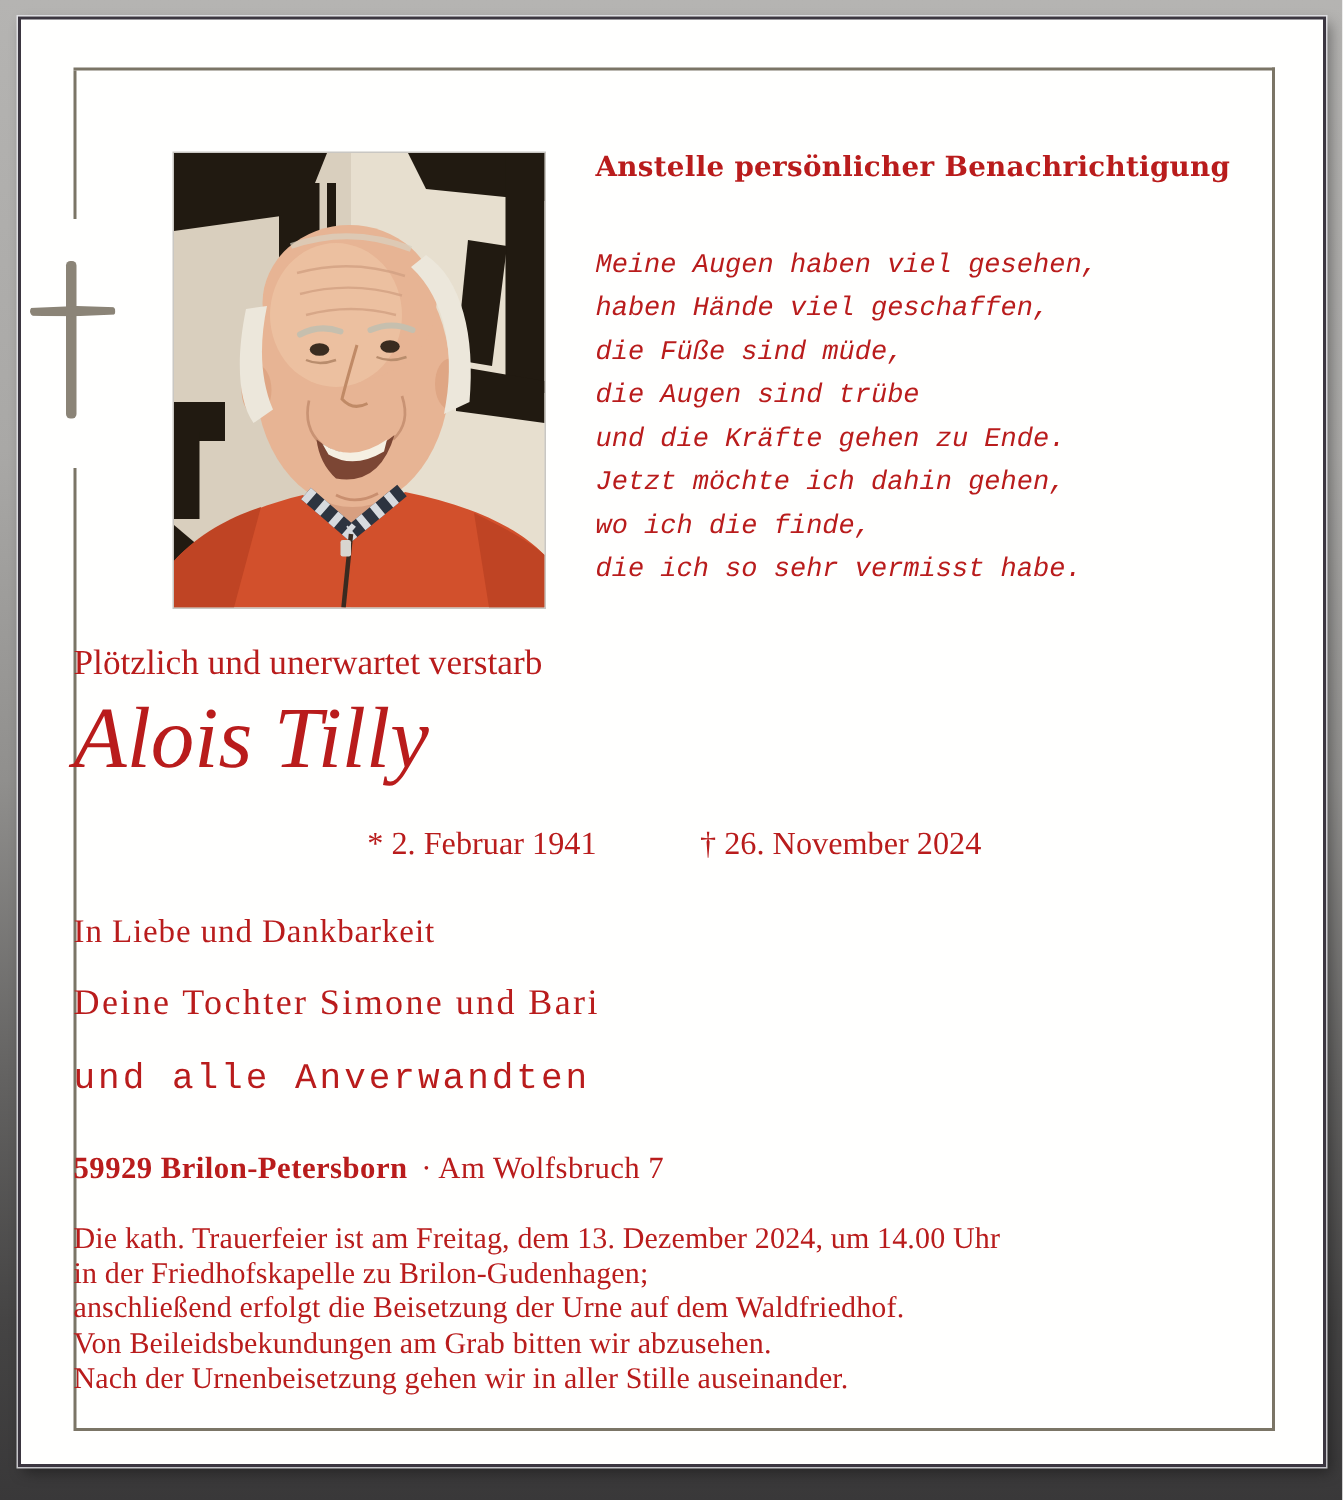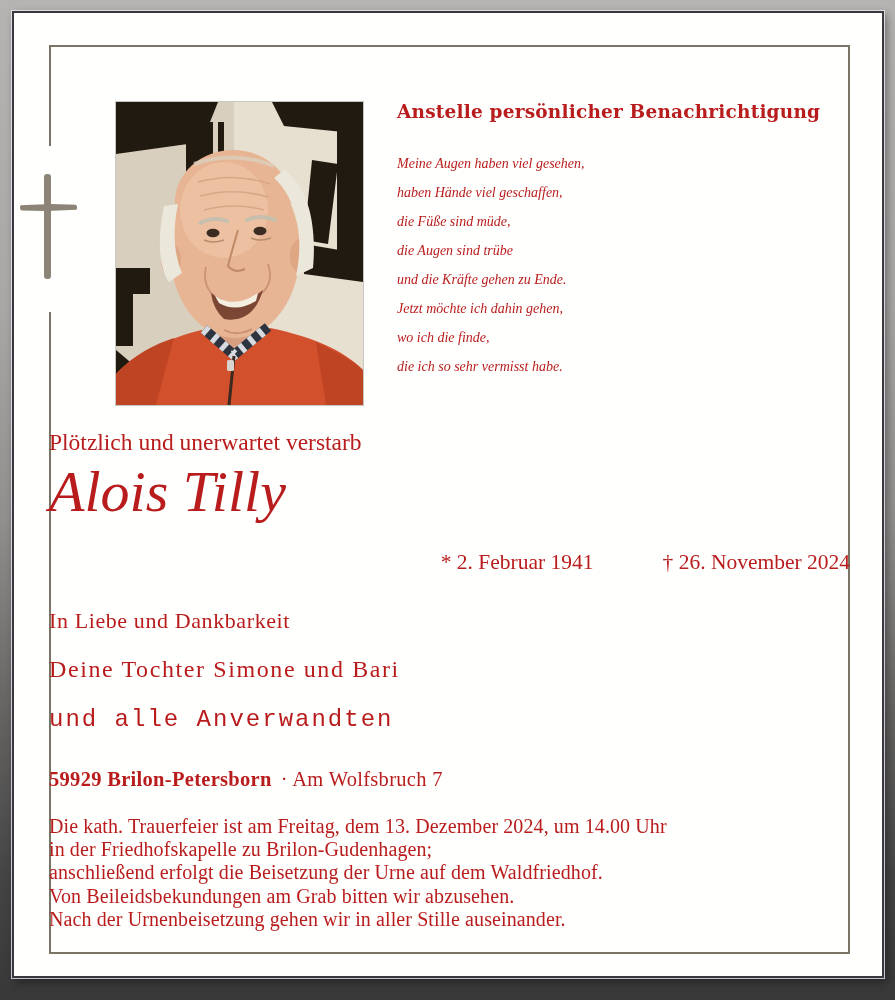--- a/index.html
+++ b/index.html
@@ -57,9 +57,9 @@
   }
 
   .poem {
-    left:348px; top:88px;
-    font-family:Liberation Serif, serif; font-style:italic;
-    font-size:14px; line-height:29px; white-space:nowrap;
+    left:348px; top:102px;
+    font-family:Liberation Mono, monospace; font-style:italic;
+    font-size:18px; line-height:29px; white-space:nowrap;
   }
 
   .center-line { left:0; width:801px; text-align:left; white-space:nowrap; }

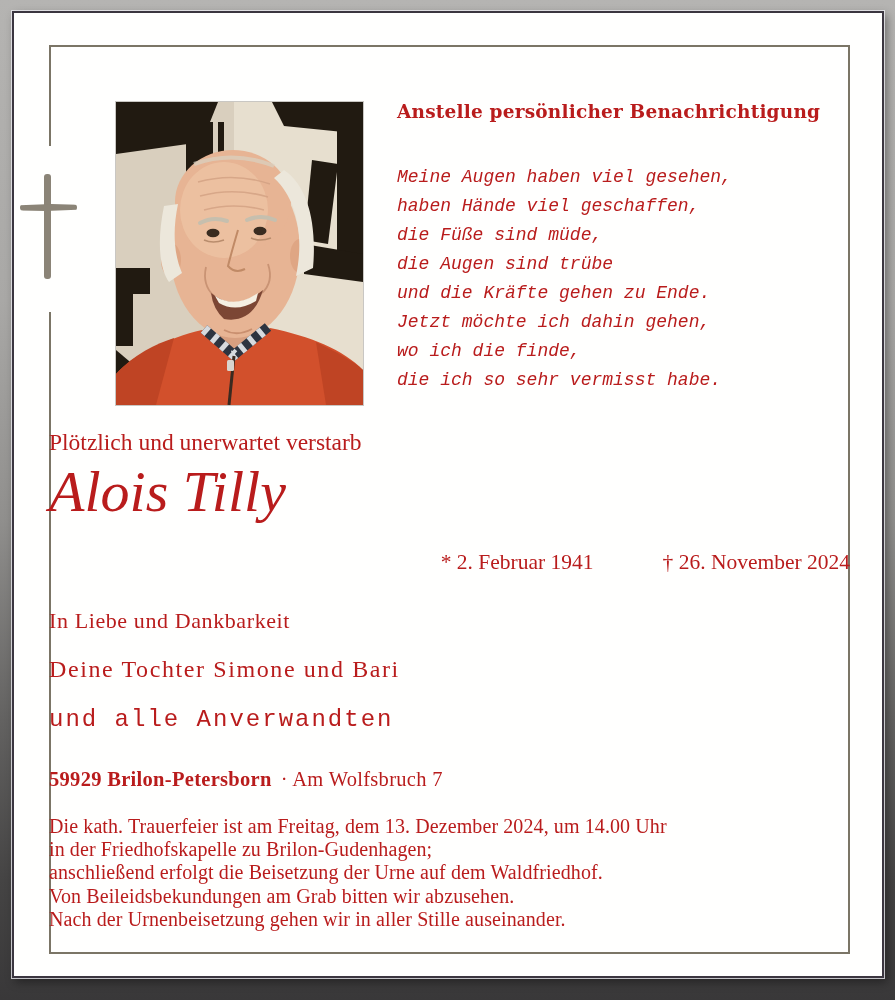--- a/index.html
+++ b/index.html
@@ -66,7 +66,7 @@
 
   .intro   { top:368px; font-size:23.5px; }
   .name    { top:398px; font-size:58px; line-height:1.15;font-style:italic; }
-  .dates   { top:489px; font-size:21.5px; display:flex; justify-content:flex-end; gap:69px; left:0; width:801px; white-space:nowrap; }
+  .dates   { top:489px; font-size:21.5px; display:flex; justify-content:center; gap:69px; left:0; width:801px; white-space:nowrap; }
   .farewell{ top:547px; font-size:22px; letter-spacing:.6px; }
   .mourner1{ top:595px; font-size:24px; letter-spacing:1.6px; }
   .mourner2{ top:645px; font-size:24px; letter-spacing:2px;font-family:Liberation Mono, monospace; }

